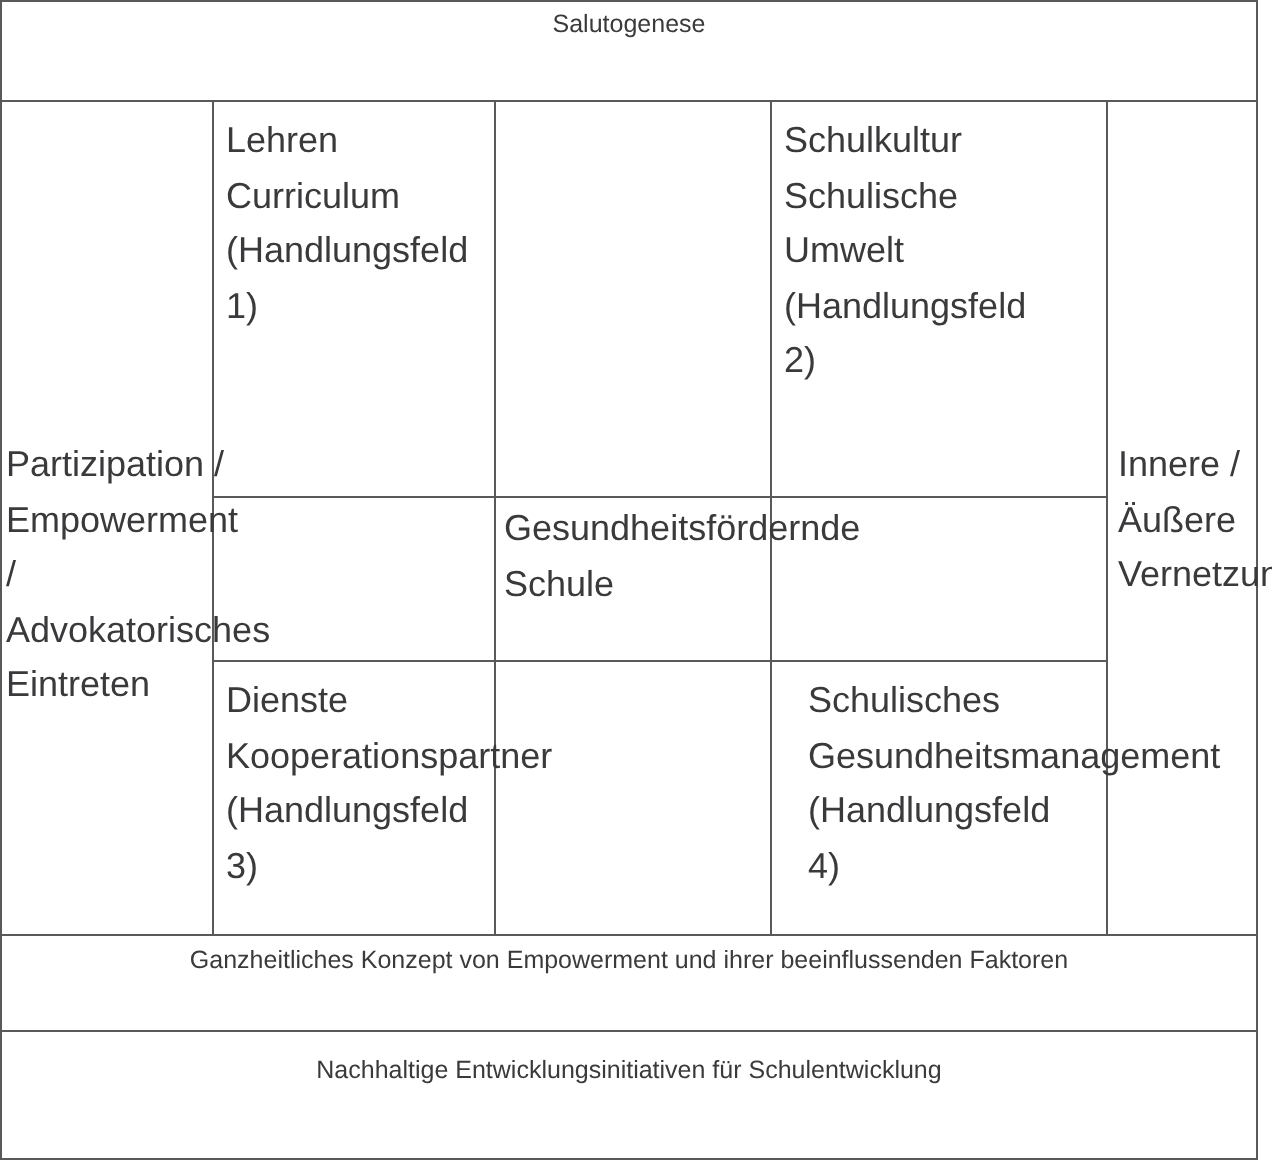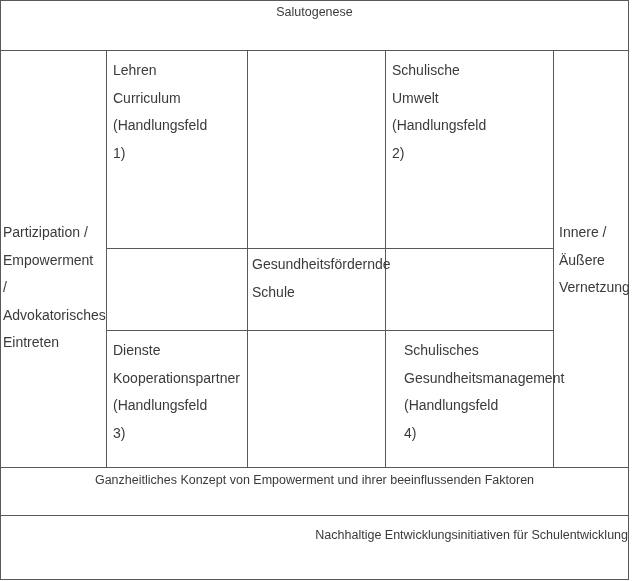--- a/index.html
+++ b/index.html
@@ -81,7 +81,7 @@
 
   .cell-text {
     position: absolute;
-    font-size: 14px;
+    font-size: 18px;
     line-height: 27.5px;
     color: #3a3a3c;
     white-space: nowrap;

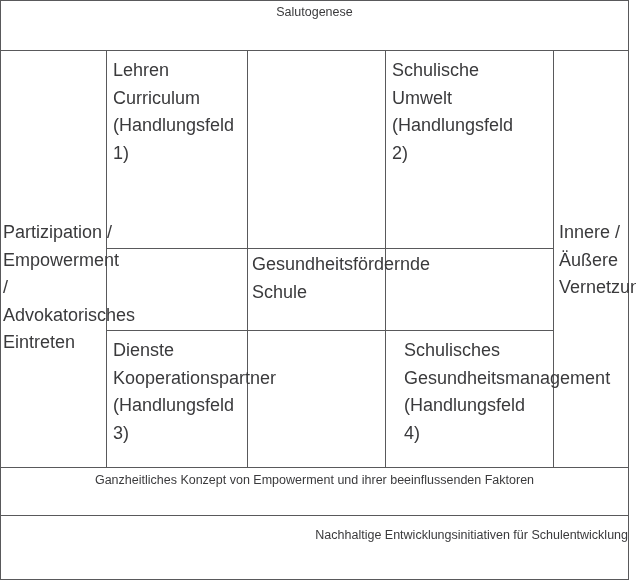--- a/index.html
+++ b/index.html
@@ -190,6 +190,7 @@
 
     <div class="cell quadrant" id="cell-q2" style="left:385px; top:0px; width:167px; height:197px;">
       <div class="cell-text">
+        <span class="line bold">Schulkultur</span>
         <span class="line bold">Schulische</span>
         <span class="line bold">Umwelt</span>
         <span class="line">(Handlungsfeld</span>

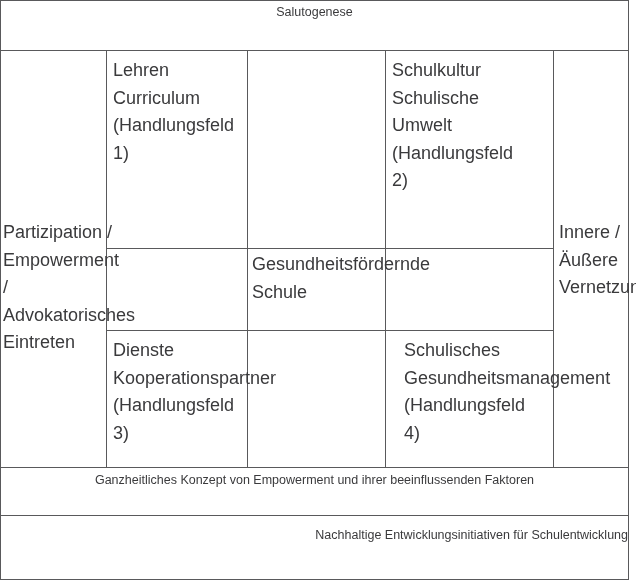--- a/index.html
+++ b/index.html
@@ -140,7 +140,7 @@
     left: 0;
     right: 0;
     top: 11px;
-    text-align: right;
+    text-align: center;
     font-size: 12.5px;
     line-height: 17px;
     color: #3a3a3c;

